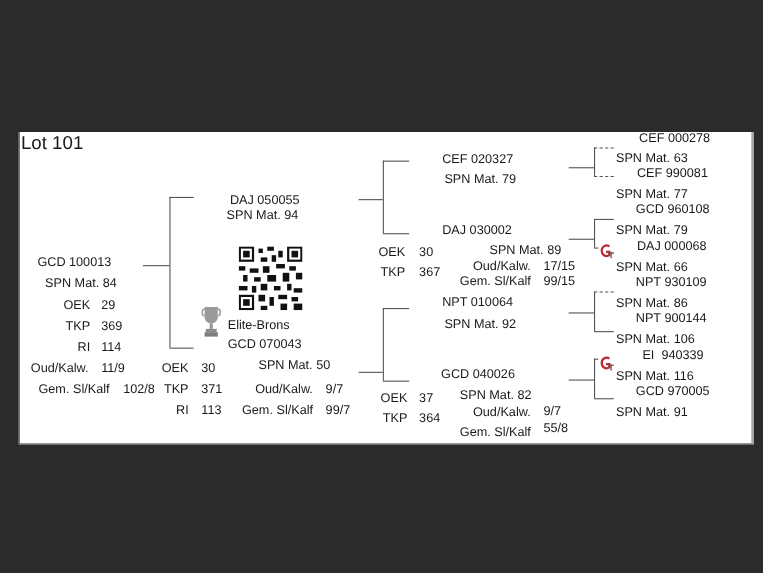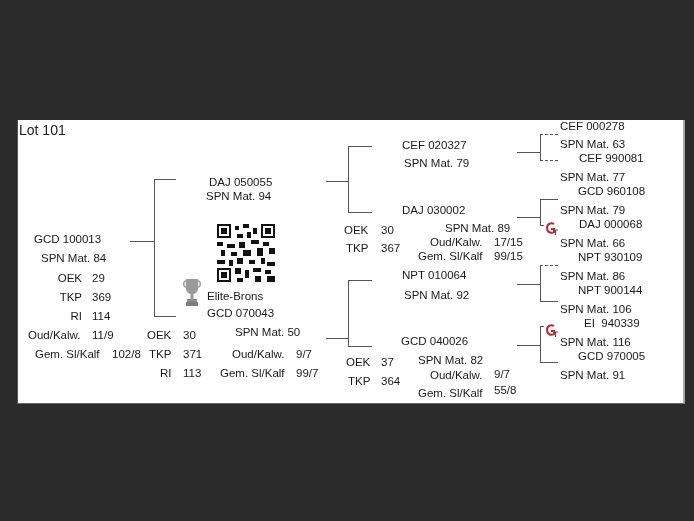--- a/index.html
+++ b/index.html
@@ -14,7 +14,7 @@
   }
   .t { position:absolute; font-size:11.5px; white-space:nowrap; line-height:13px; }
   .r { text-align:right; }
-  .lot { position:absolute; left:1px; top:1px; font-size:14px; line-height:18px; }
+  .lot { position:absolute; left:1px; top:1px; font-size:17px; line-height:18px; }
   .sub { position:absolute; left:75px; top:0px; font-size:9.5px; line-height:11px; }
   .hl { position:absolute; height:1px; background:#555; }
   .vl { position:absolute; width:1px; background:#555; }

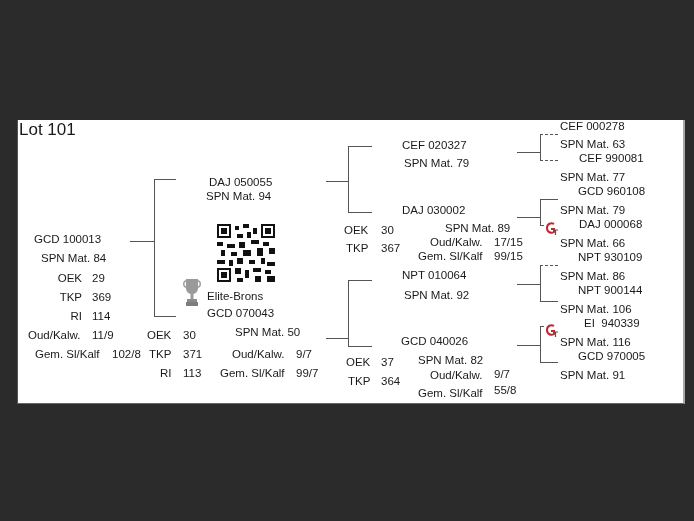--- a/index.html
+++ b/index.html
@@ -183,7 +183,7 @@
     <path d="M8 9 H13 M10.5 9 V14" stroke="#555" stroke-width="1.2"></path>
   </svg>
 
-  <div class="t" style="left:542px;top:0px;">CEF 000278</div>
+  <div class="t" style="left:563px;top:0px;">CEF 000278</div>
   <div class="t" style="left:542px;top:18px;">SPN Mat. 63</div>
   <div class="t" style="left:561px;top:32px;">CEF 990081</div>
   <div class="t" style="left:542px;top:51px;">SPN Mat. 77</div>

